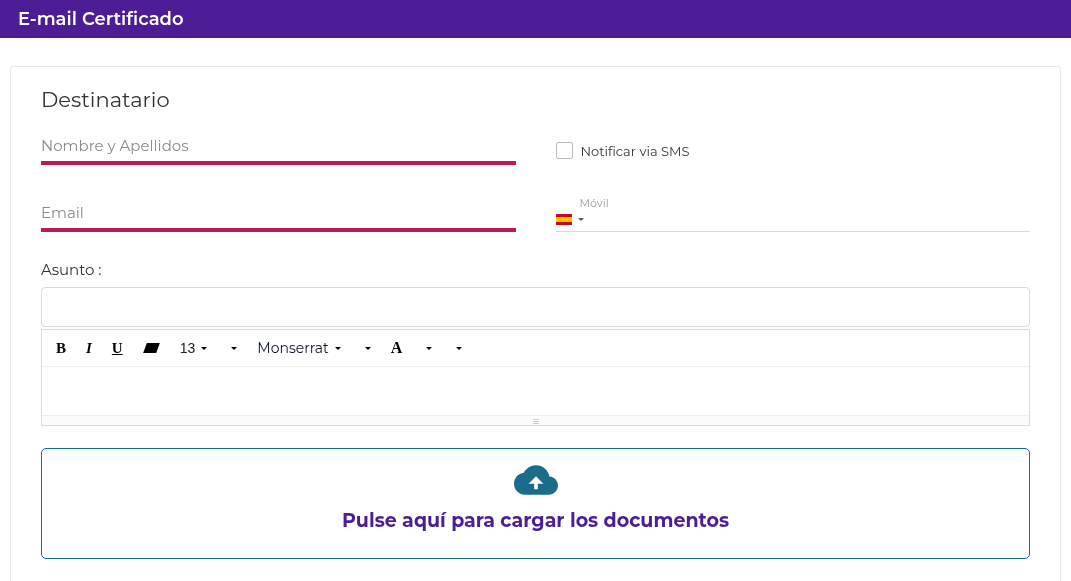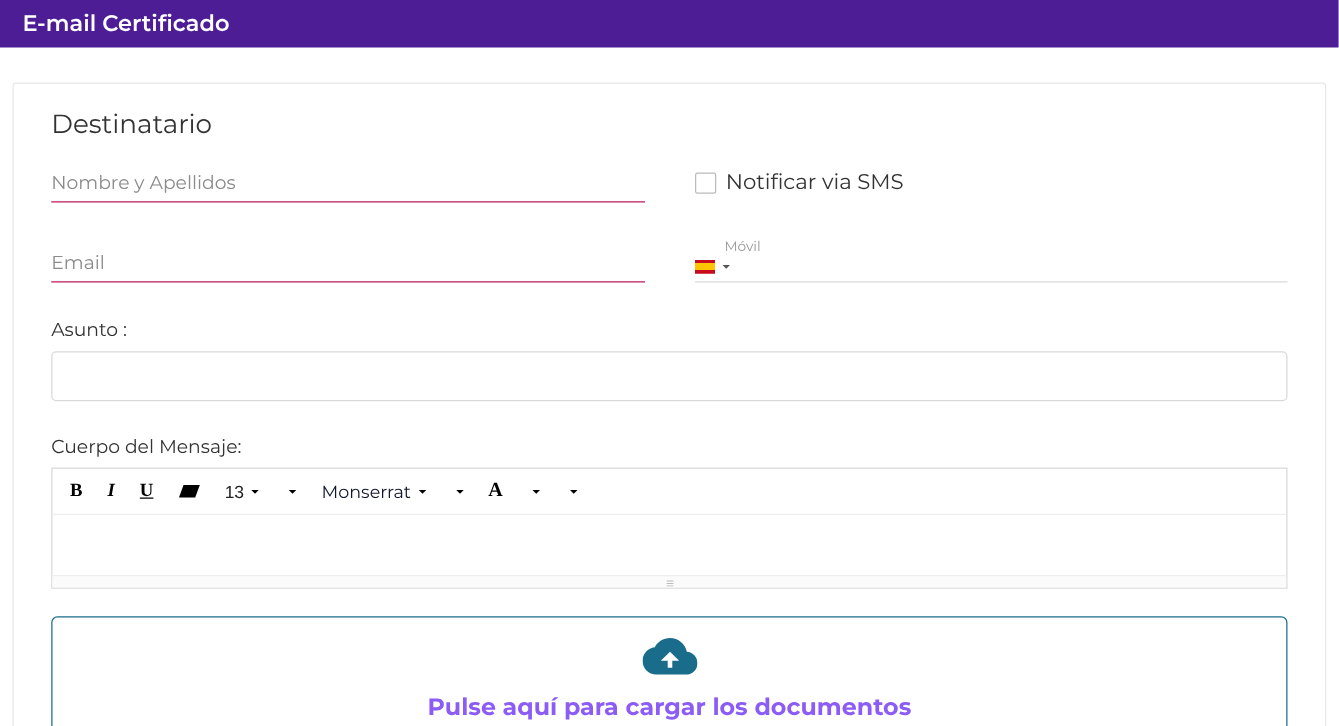--- a/index.html
+++ b/index.html
@@ -51,7 +51,7 @@
     .line-input {
       width: 100%;
       border: none;
-      border-bottom: 1px solid #be185d;
+      border-bottom: 4px solid #be185d;
       font-size: 15px;
       padding: 10px 0 6px 0;
       outline: none;

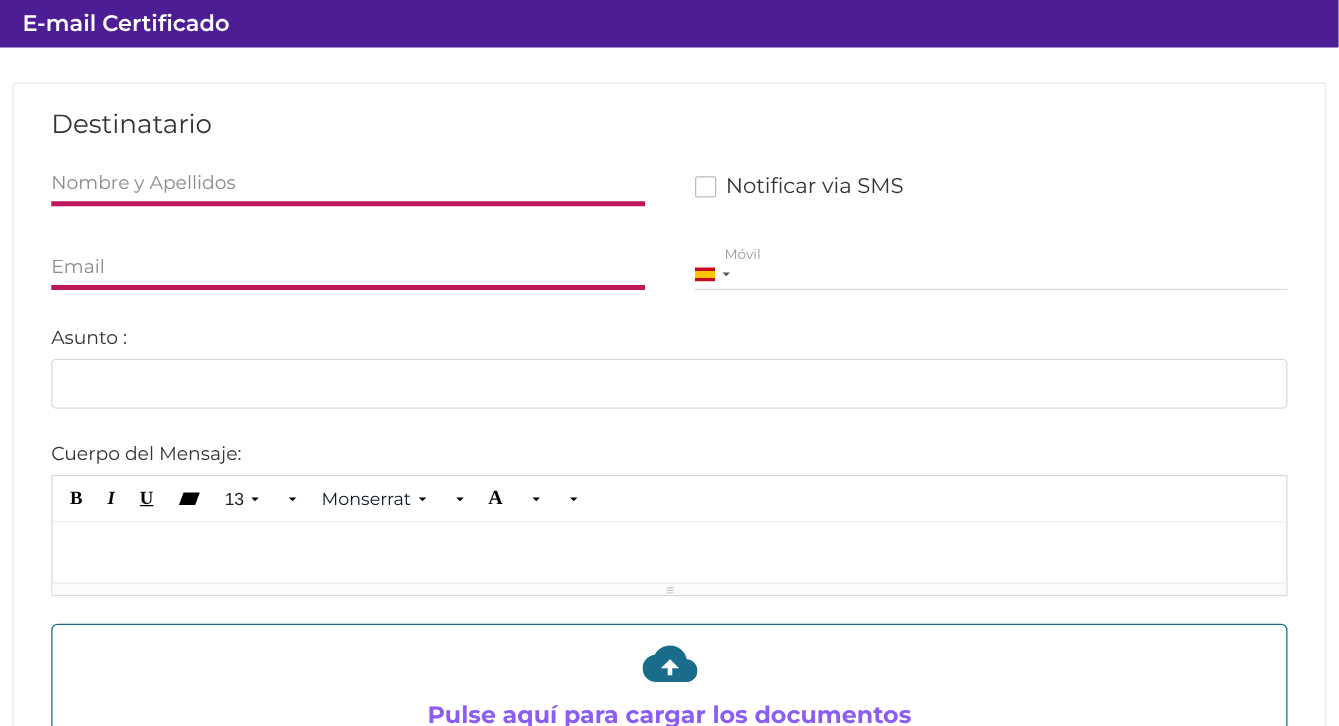--- a/index.html
+++ b/index.html
@@ -79,7 +79,7 @@
       background: #fff;
     }
     .checkbox-wrapper label {
-      font-size: 17px;
+      font-size: 13px;
       color: #333;
     }
     .float-label {

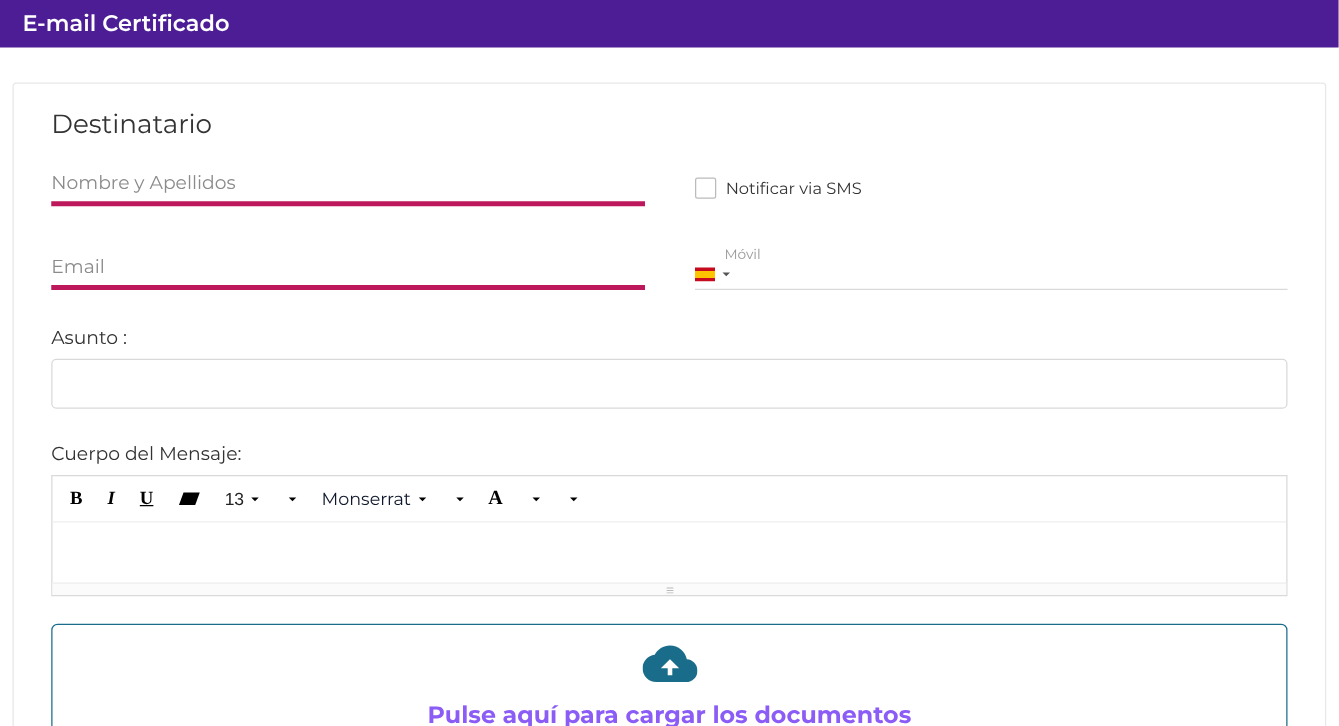--- a/index.html
+++ b/index.html
@@ -266,7 +266,6 @@
     <div class="label-row">Asunto :</div>
     <input type="text" class="box-input" value="" style="">
 
-    <div class="label-row" style="margin-top:26px;">Cuerpo del Mensaje:</div>
 
     <div class="editor">
       <div class="toolbar">

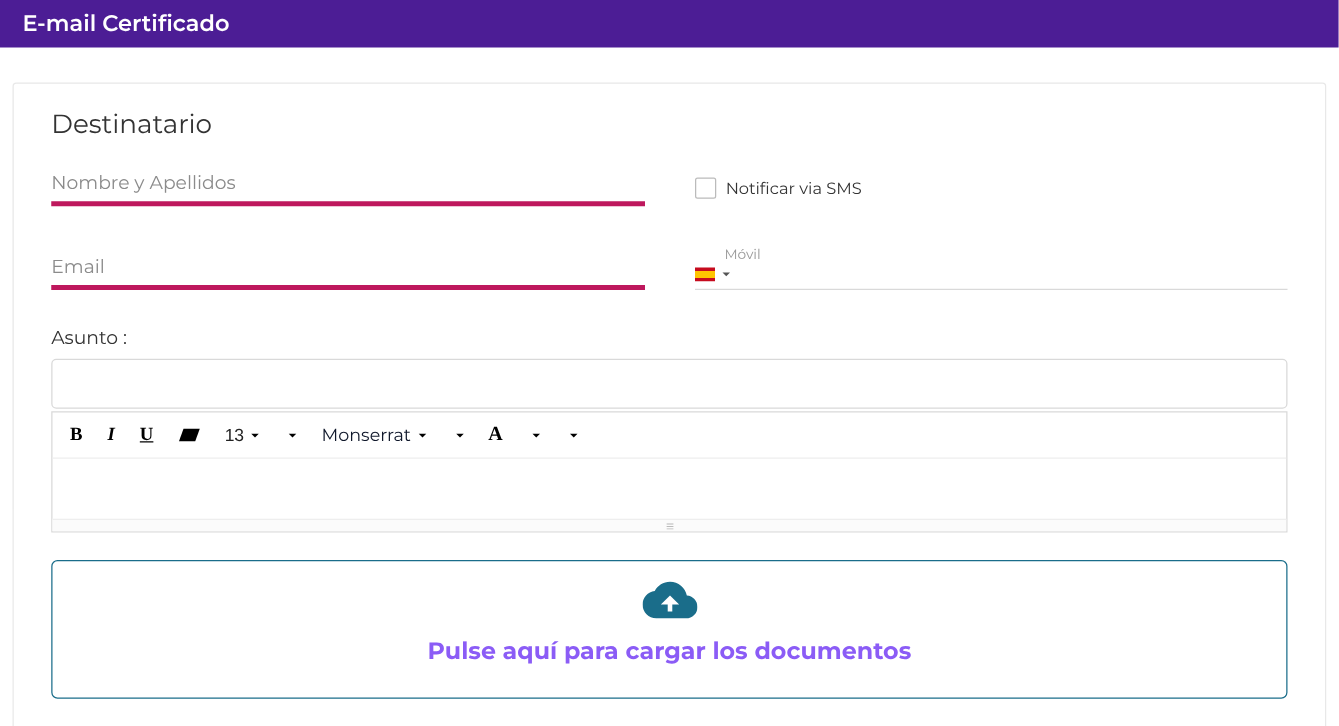--- a/index.html
+++ b/index.html
@@ -206,7 +206,7 @@
       cursor: pointer;
     }
     .dropzone .dz-title {
-      color: #8b5cf6;
+      color: #4c1d95;
       font-size: 19px;
       font-weight: 700;
       margin-top: 8px;

